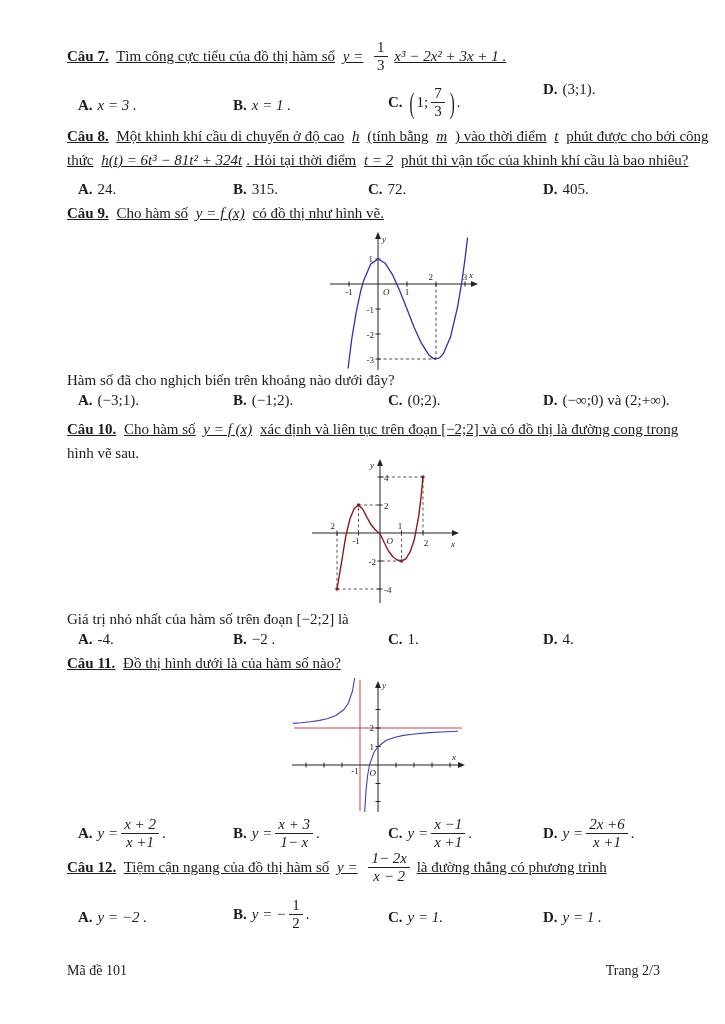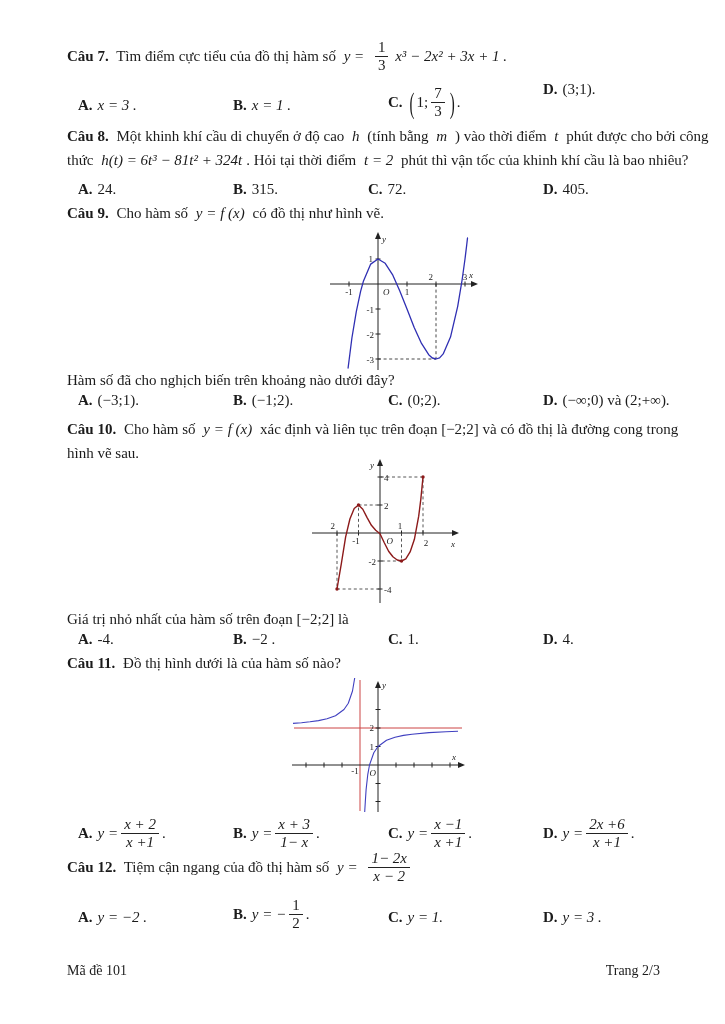--- a/index.html
+++ b/index.html
@@ -11,7 +11,7 @@
   .line { position:absolute; left:67px; white-space:nowrap; line-height:1.3; }
   .b { font-weight:bold; }
   .math { font-style:italic; }
-  .seg { margin-right:4px; }
+  .seg { margin-right:4px;text-decoration:underline; }
   .seg:last-child { margin-right:0;text-align:center; }
   .frac { display:inline-block; vertical-align:middle; text-align:center; margin:0 3px; position:relative; top:-1px; }
   .frac .fn { display:block; padding:0 3px; line-height:1.15; }

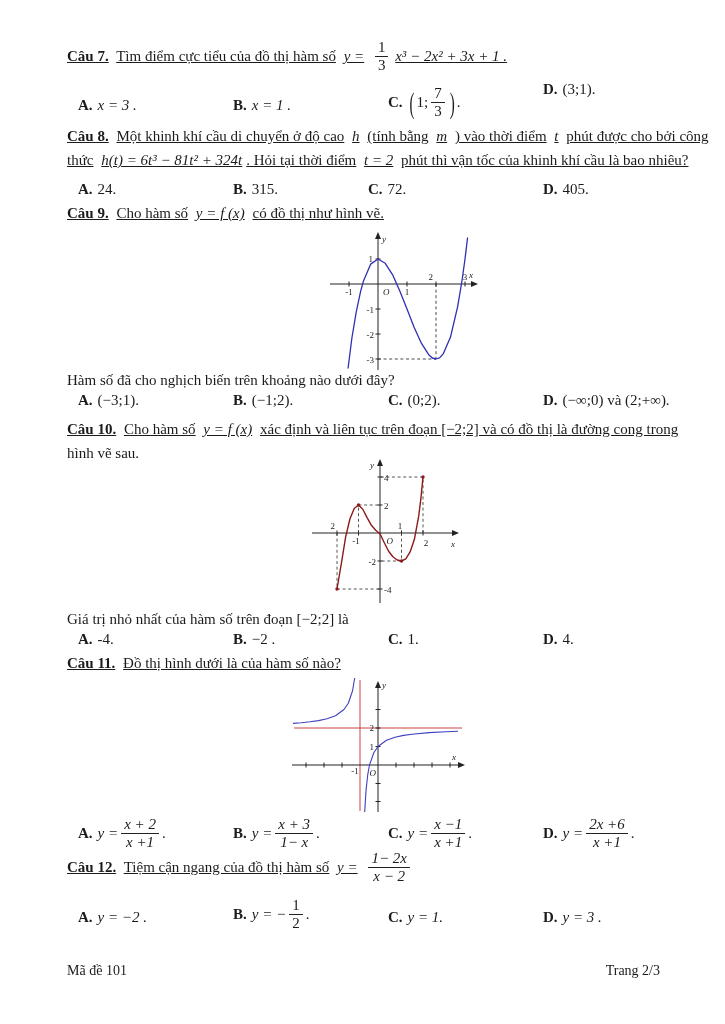--- a/index.html
+++ b/index.html
@@ -29,7 +29,7 @@
 
 <div class="line" style="top:40px">
   <span class="b seg">Câu 7.</span>
-  <span class="seg">Tìm điểm cực tiểu của đồ thị hàm số</span>
+  <span class="seg">Tìm công cực tiểu của đồ thị hàm số</span>
   <span class="math seg">y =</span>
   <span class="frac"><span class="fn">1</span><span class="fd">3</span></span>
   <span class="math seg">x³ − 2x² + 3x + 1 .</span>

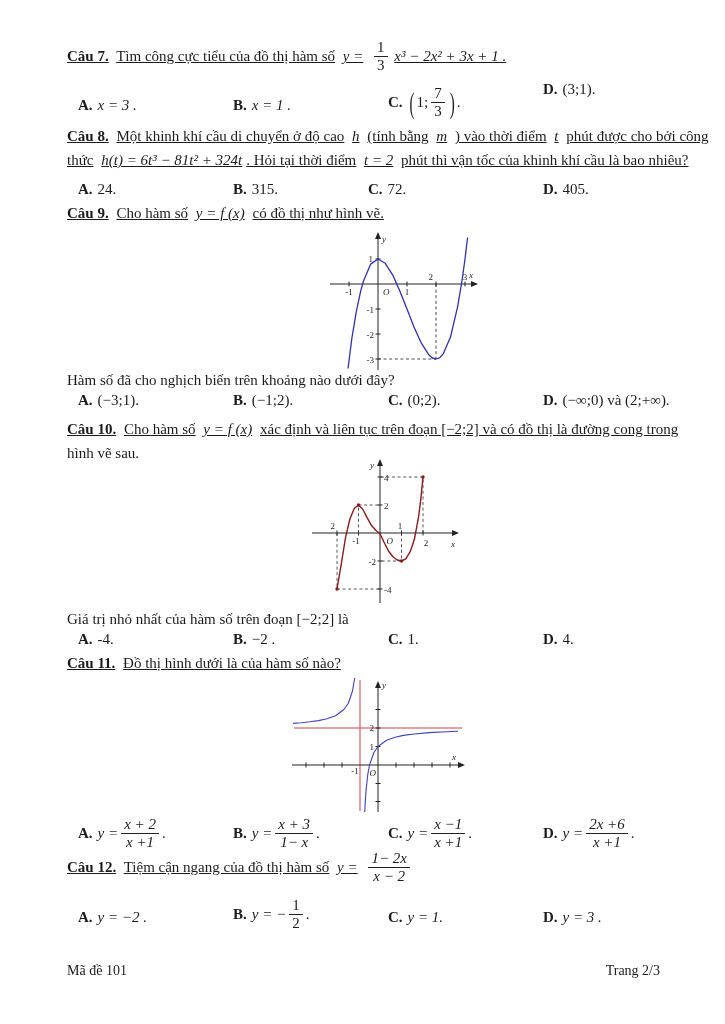--- a/index.html
+++ b/index.html
@@ -214,6 +214,7 @@
   <span class="seg">Tiệm cận ngang của đồ thị hàm số</span>
   <span class="math seg">y =</span>
   <span class="frac math"><span class="fn">1− 2x</span><span class="fd">x − 2</span></span>
+  <span class="seg">là đường thẳng có phương trình</span>
 </div>
 <span class="opt" style="left:78px;top:909px"><span class="ol">A.</span><span class="math">y = −2 .</span></span>
 <span class="opt" style="left:233px;top:898px"><span class="ol">B.</span><span class="math">y = −</span><span class="frac"><span class="fn">1</span><span class="fd">2</span></span><span>.</span></span>

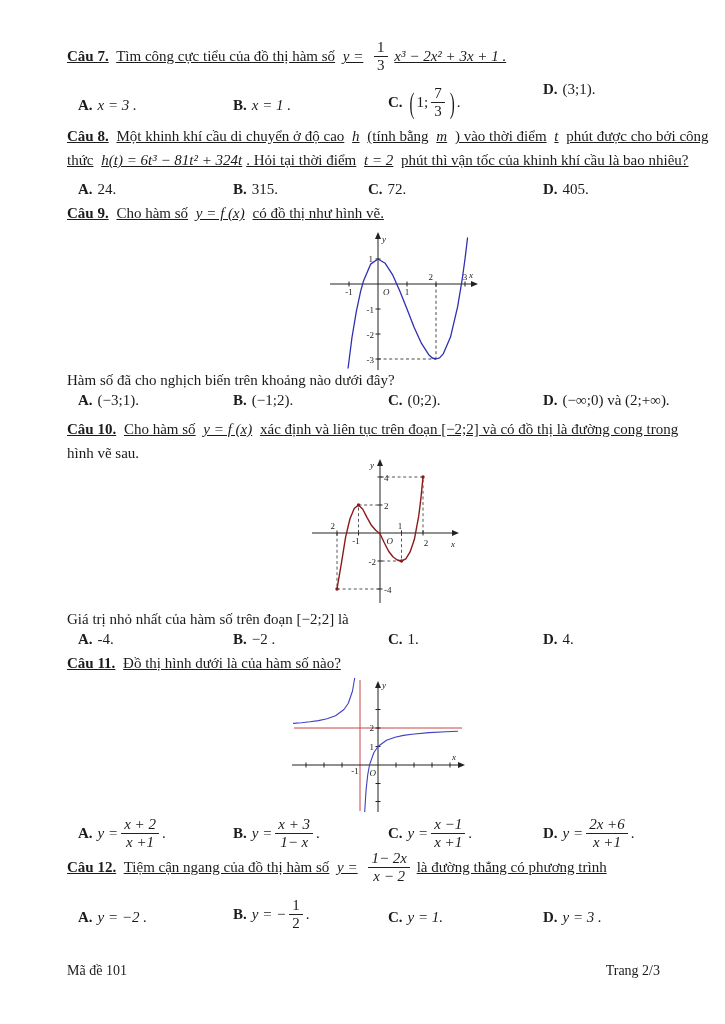--- a/index.html
+++ b/index.html
@@ -219,7 +219,7 @@
 <span class="opt" style="left:78px;top:909px"><span class="ol">A.</span><span class="math">y = −2 .</span></span>
 <span class="opt" style="left:233px;top:898px"><span class="ol">B.</span><span class="math">y = −</span><span class="frac"><span class="fn">1</span><span class="fd">2</span></span><span>.</span></span>
 <span class="opt" style="left:388px;top:909px"><span class="ol">C.</span><span class="math">y = 1.</span></span>
-<span class="opt" style="left:543px;top:909px"><span class="ol">D.</span><span class="math">y = 3 .</span></span>
+<span class="opt" style="left:543px;top:909px"><span class="ol">D.</span><span class="math">y = 1 .</span></span>
 
 <div class="footer" style="left:67px">Mã đề 101</div>
 <div class="footer" style="right:65px">Trang 2/3</div>

